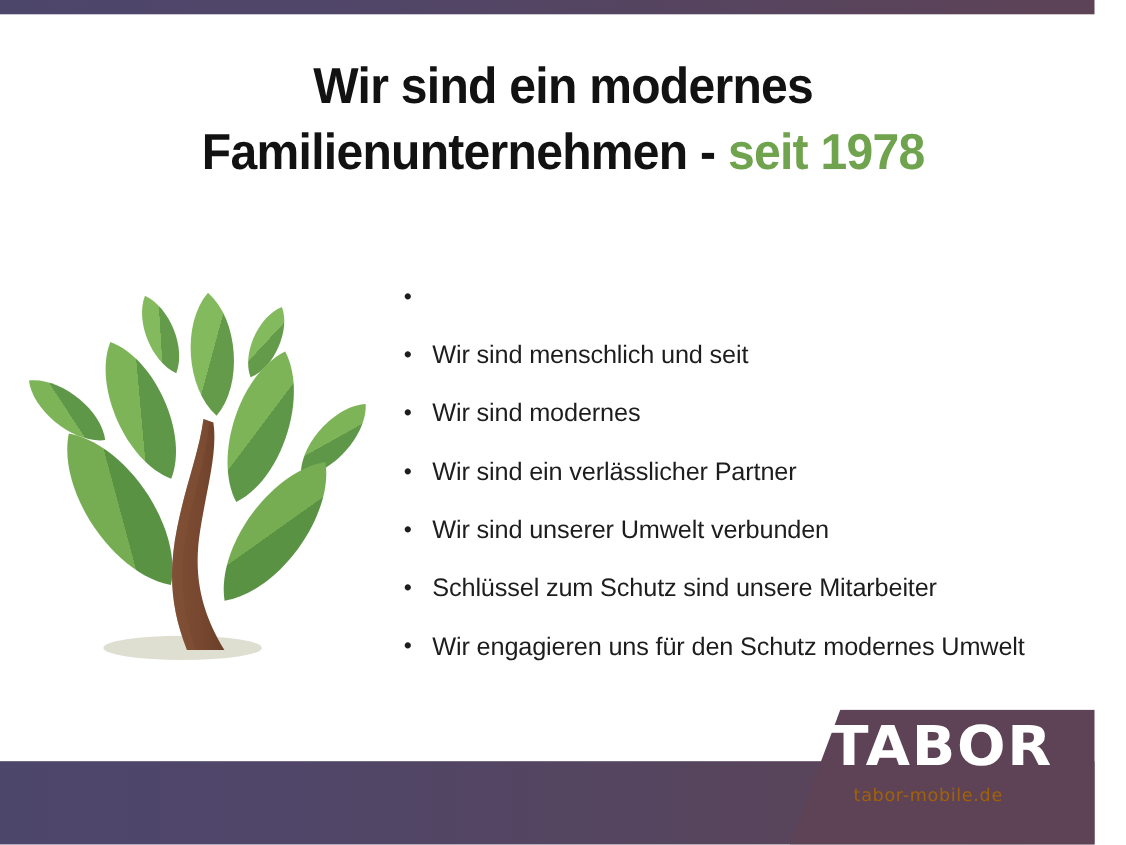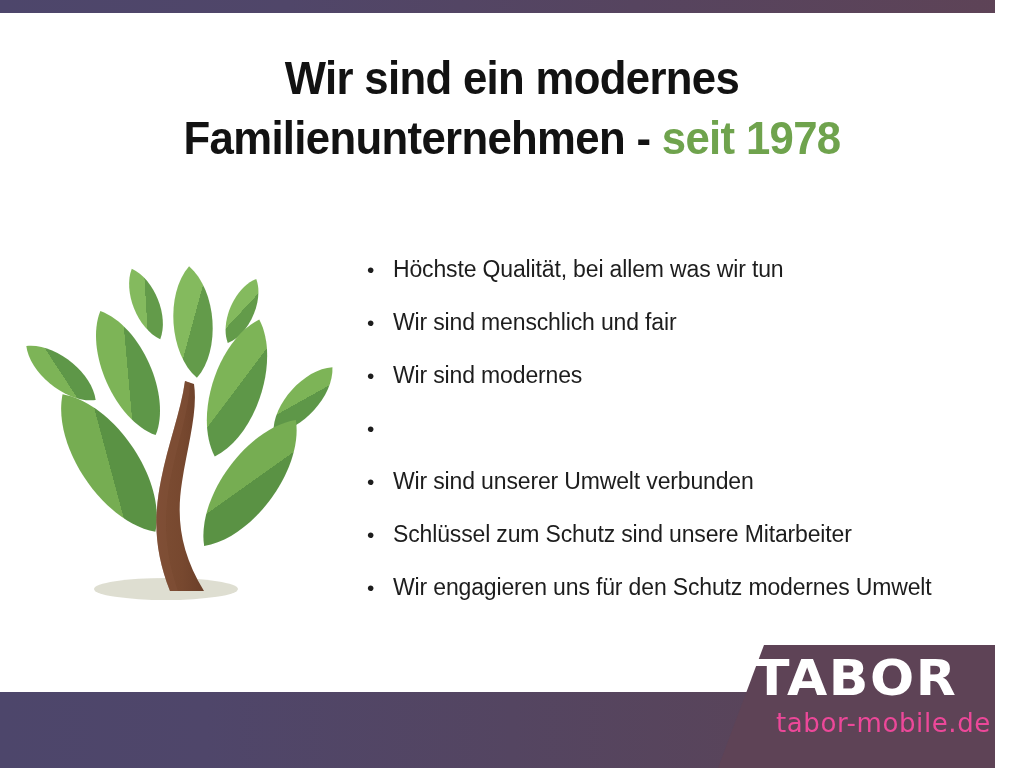--- a/index.html
+++ b/index.html
@@ -206,7 +206,6 @@
   <ul class="bullets">
     <li>
       <span class="dot">•</span>
-      <span>Höchste Qualität, bei allem was wir tun</span>
     </li>
     <li>
       <span class="dot">•</span>

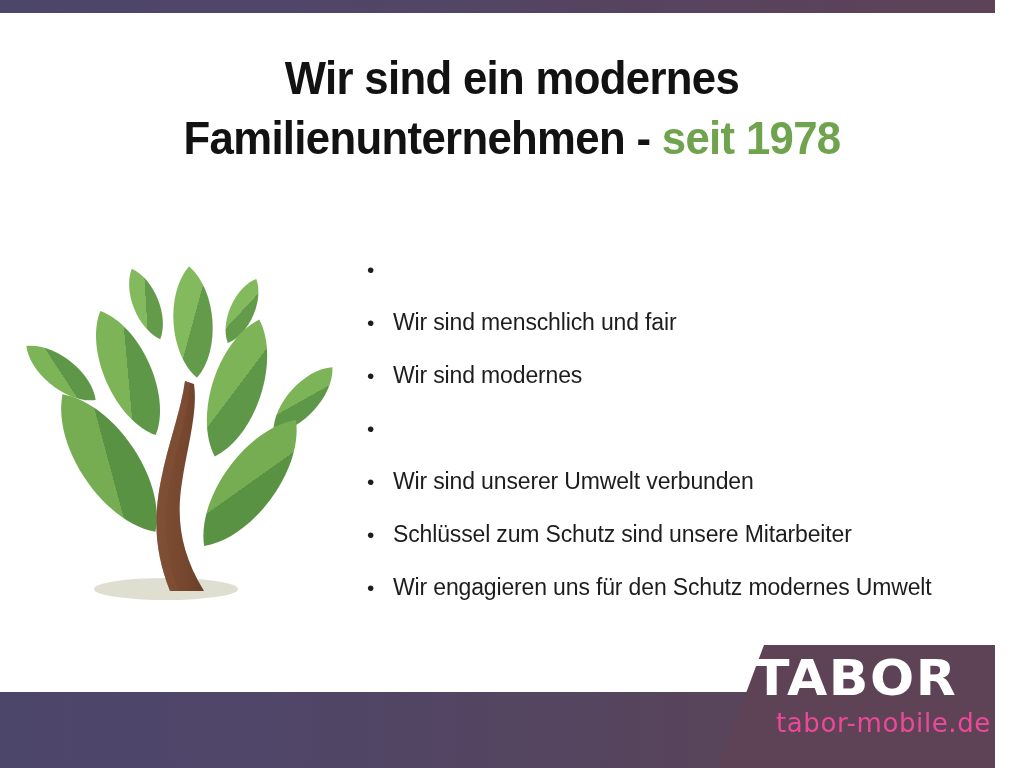--- a/index.html
+++ b/index.html
@@ -209,7 +209,7 @@
     </li>
     <li>
       <span class="dot">•</span>
-      <span>Wir sind menschlich und fair</span>
+      <span>Wir sind menschlich und seit</span>
     </li>
     <li>
       <span class="dot">•</span>

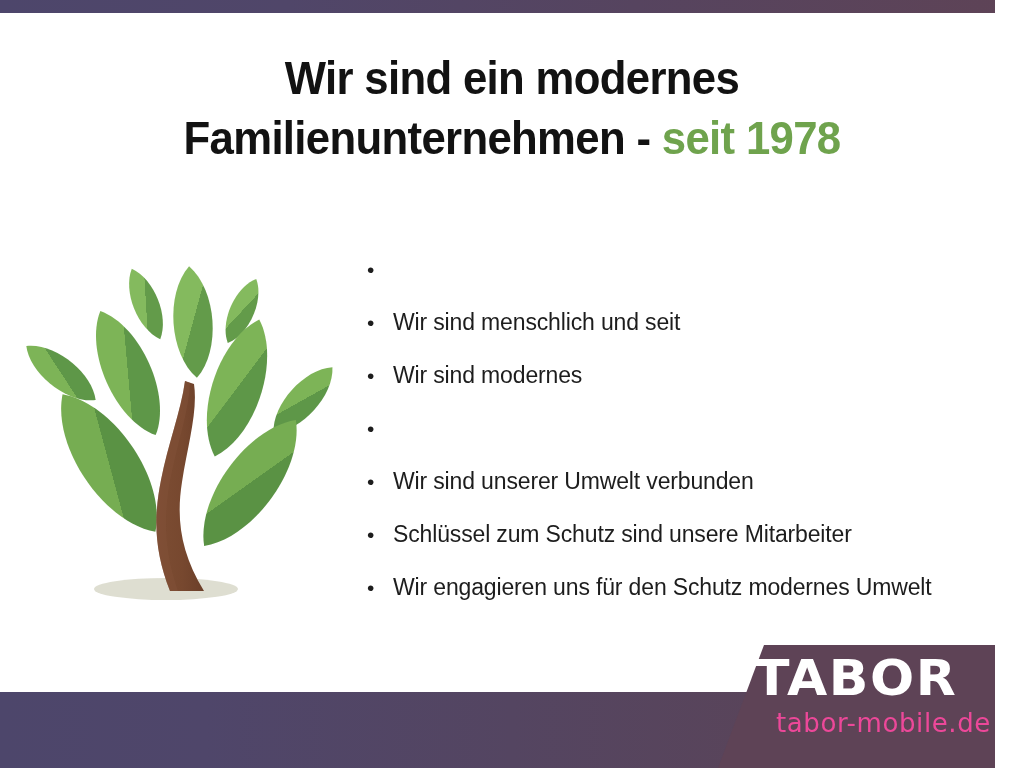--- a/index.html
+++ b/index.html
@@ -217,6 +217,7 @@
     </li>
     <li>
       <span class="dot">•</span>
+      <span>Wir sind ein verlässlicher Partner</span>
     </li>
     <li>
       <span class="dot">•</span>

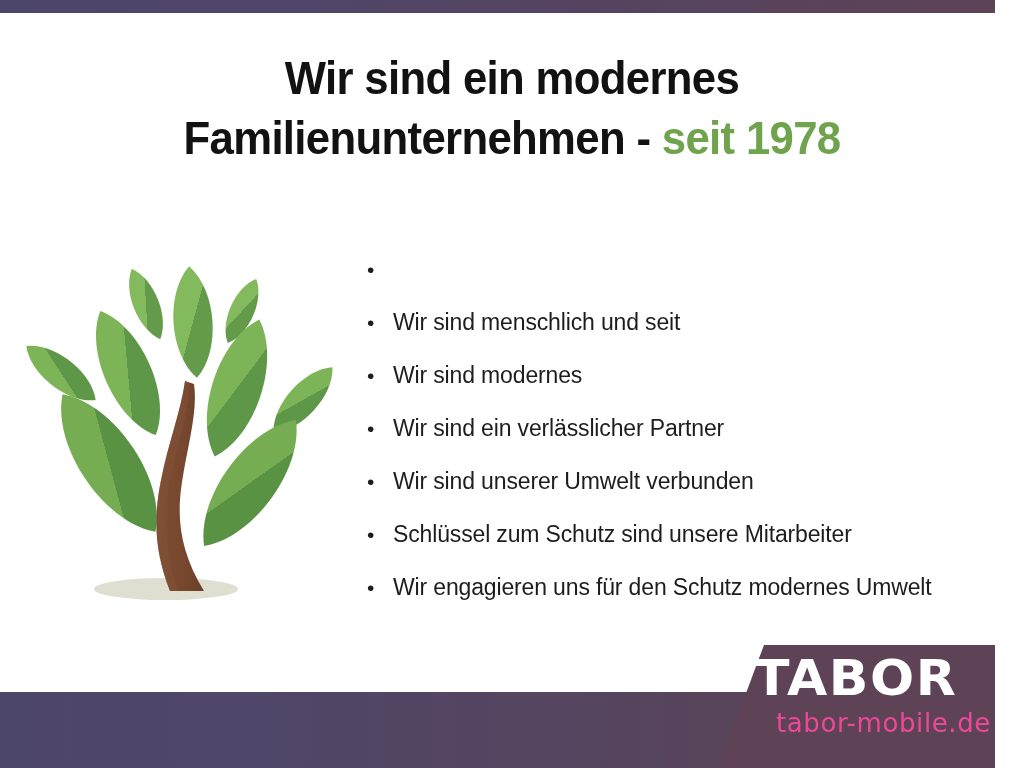--- a/index.html
+++ b/index.html
@@ -105,8 +105,8 @@
     display:block;
     margin-top:7px;
     margin-left:22px;
-    color:#ec4899;
-    font-size:26px;
+    color:#a16207;
+    font-size:16px;
     line-height:24px;
     font-weight:400;
     letter-spacing:0.6px;

